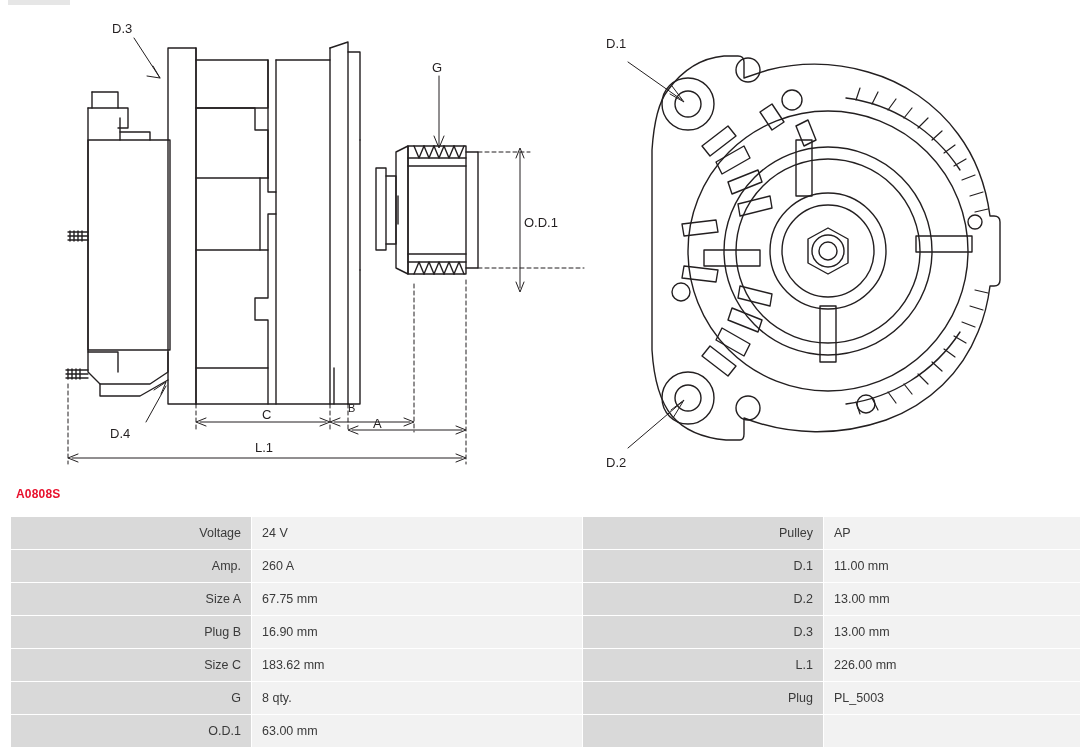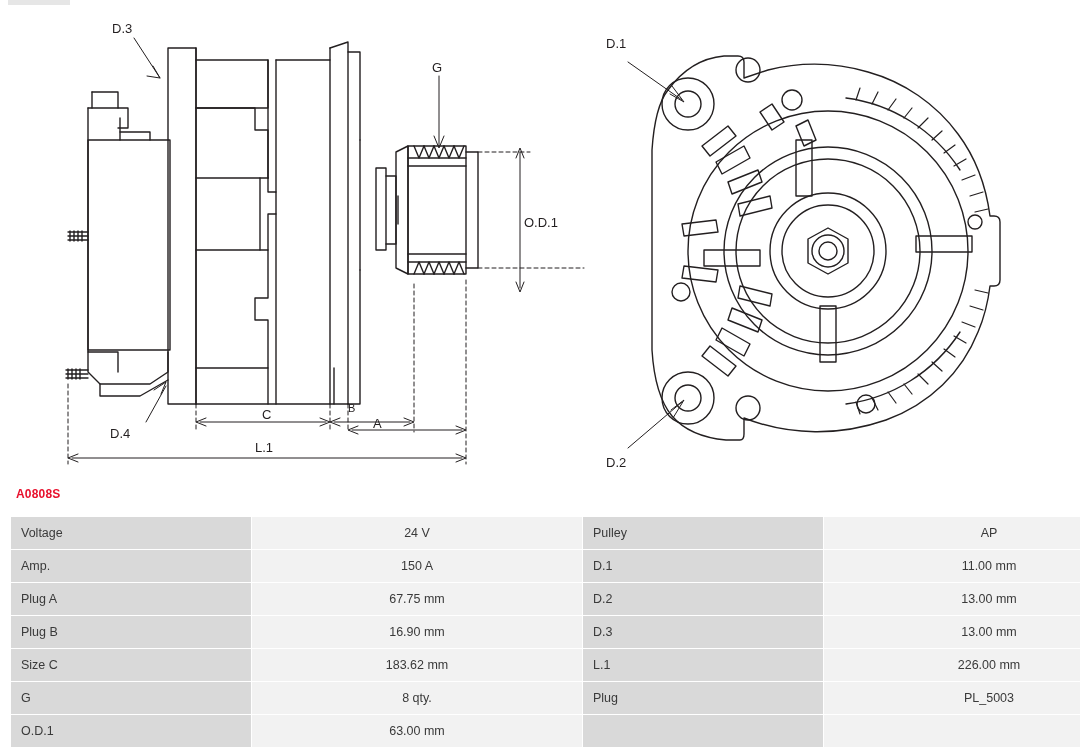--- a/index.html
+++ b/index.html
@@ -57,6 +57,7 @@
   }
   .spec-table td.label {
     background: #d9d9d9;
+    text-align: right;
     color: #3a3a3a;
     width: 220px;
   }

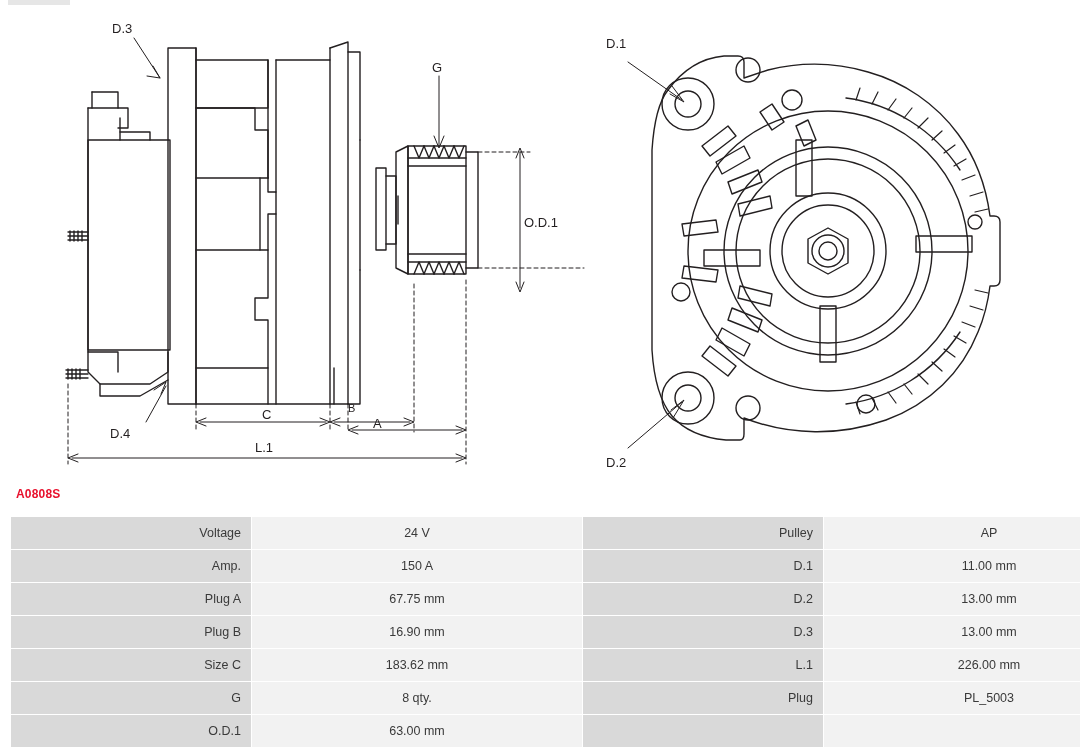--- a/index.html
+++ b/index.html
@@ -63,7 +63,7 @@
   }
   .spec-table td.value {
     background: #f2f2f2;
-    text-align: center;
+    text-align: left;
     color: #3a3a3a;
     width: 310px;
   }

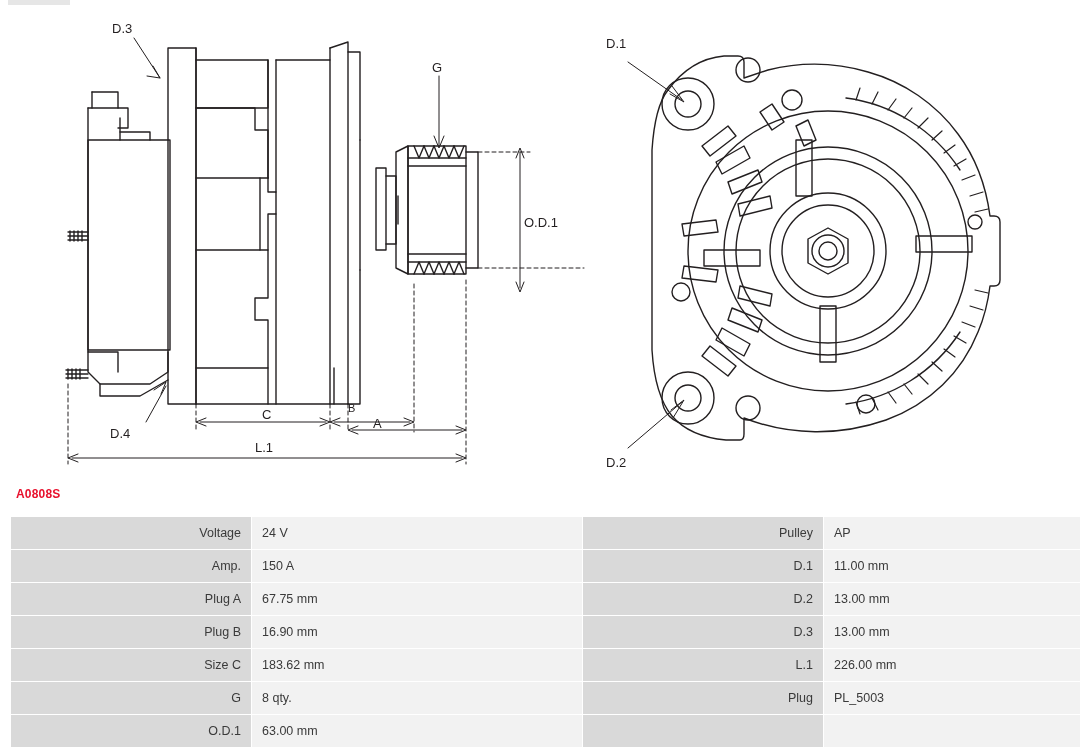--- a/index.html
+++ b/index.html
@@ -310,7 +310,7 @@
       </tr>
       <tr>
         <td class="label">Amp.</td>
-        <td class="value">150 A</td>
+        <td class="value">260 A</td>
         <td class="label">D.1</td>
         <td class="value">11.00 mm</td>
       </tr>

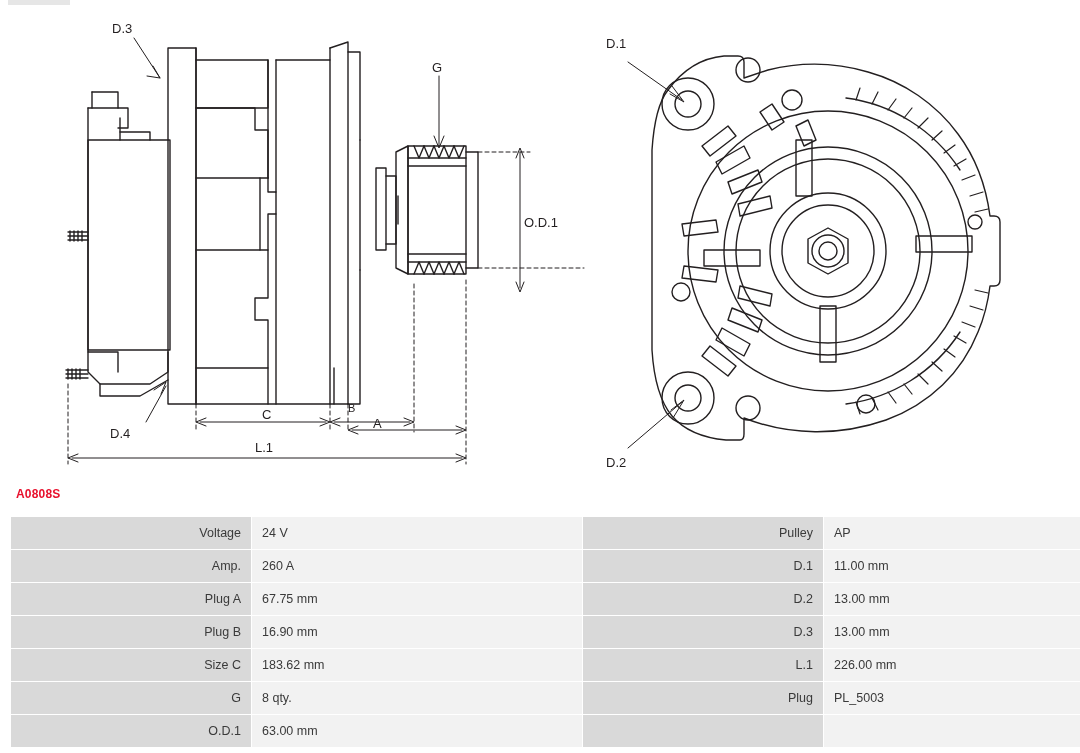--- a/index.html
+++ b/index.html
@@ -315,7 +315,7 @@
         <td class="value">11.00 mm</td>
       </tr>
       <tr>
-        <td class="label">Plug A</td>
+        <td class="label">Size A</td>
         <td class="value">67.75 mm</td>
         <td class="label">D.2</td>
         <td class="value">13.00 mm</td>

